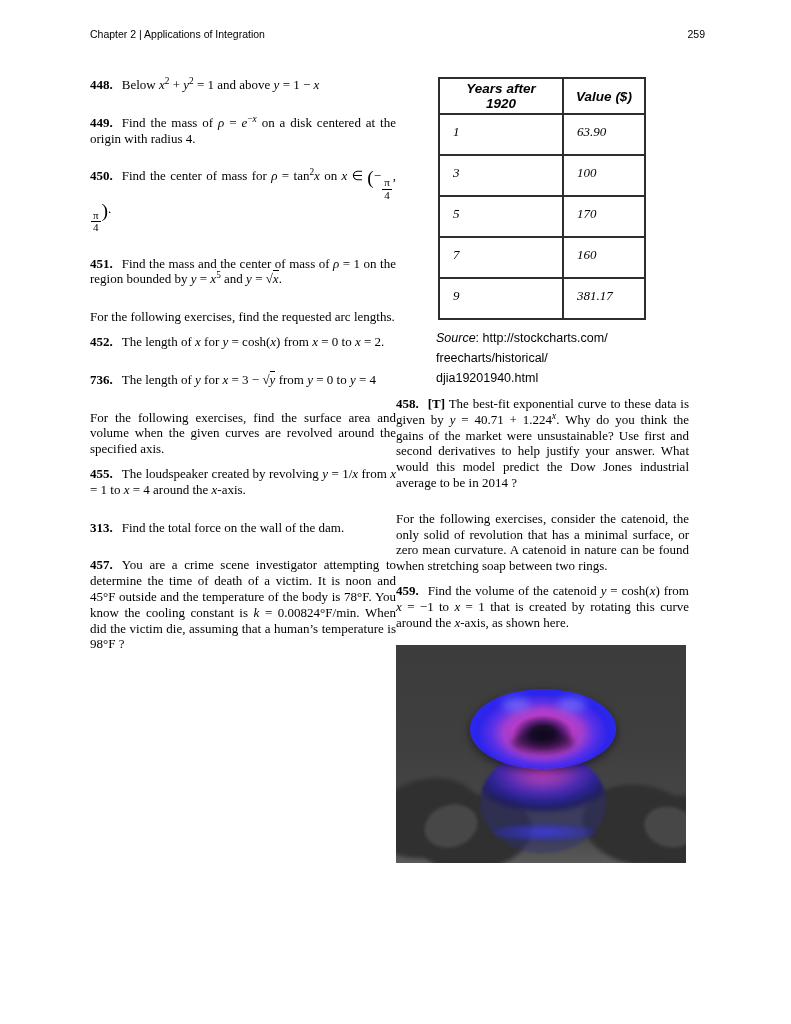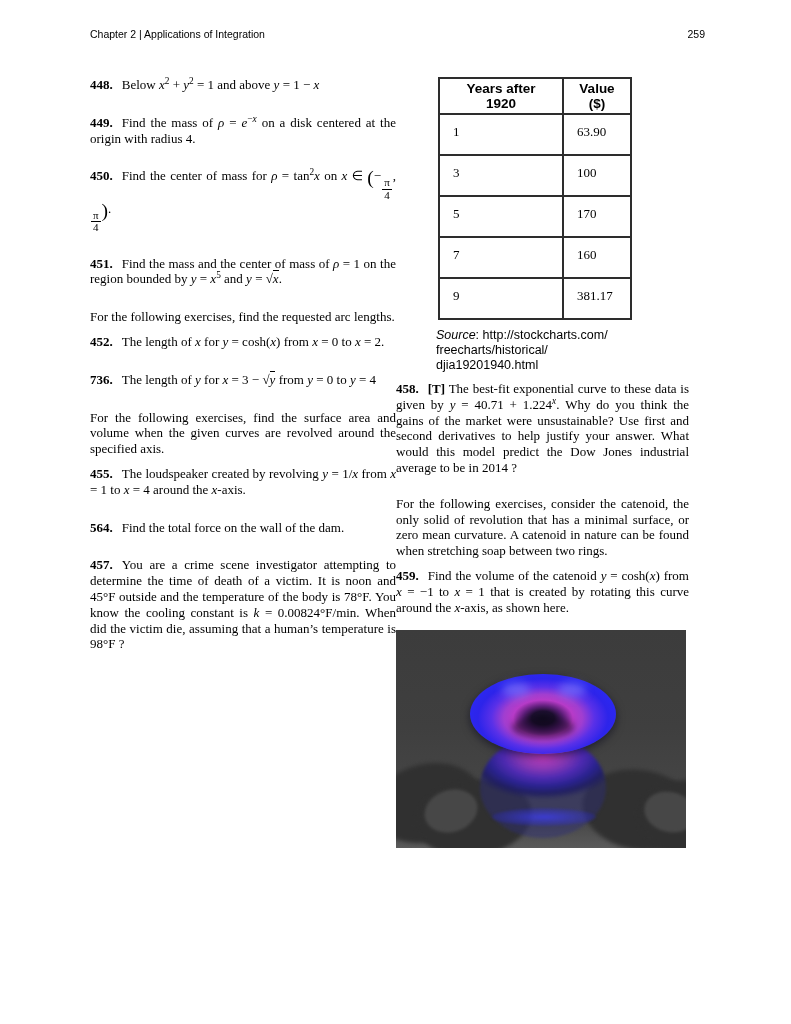--- a/index.html
+++ b/index.html
@@ -46,6 +46,7 @@
   .dj-table {
     border-collapse: collapse; margin: 5px 0 8px 42px;
     font-size: 13px;
+    font-style: italic;
   }
   .dj-table th {
     font-family: "Liberation Sans", sans-serif;

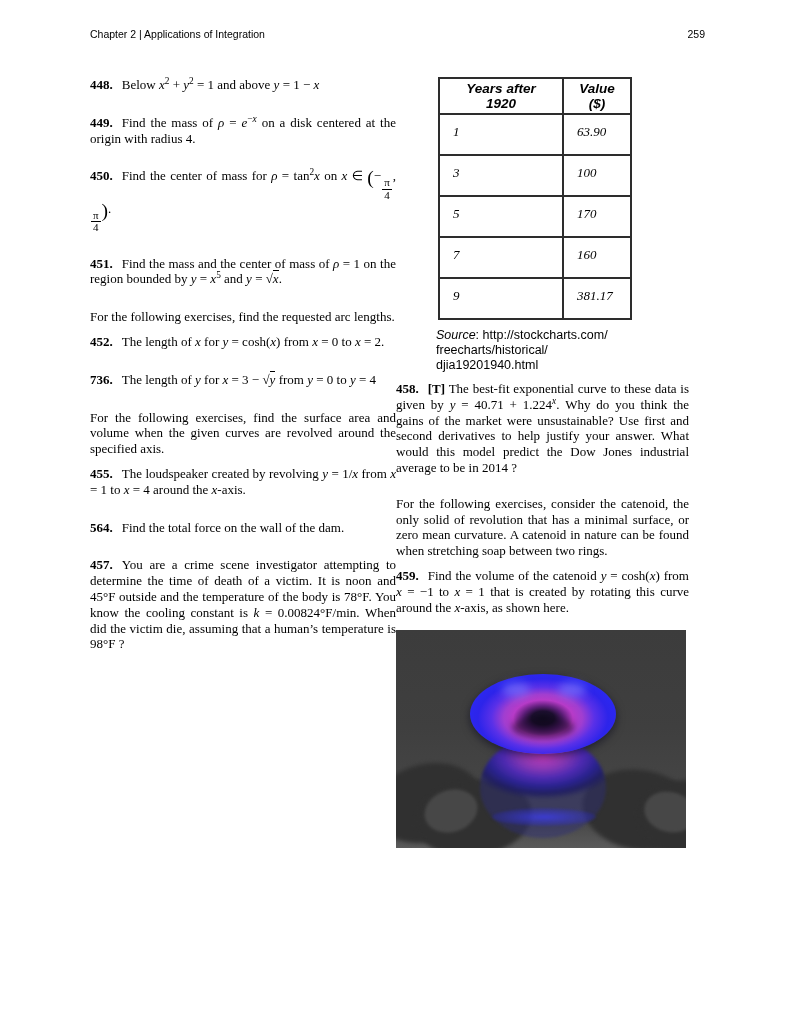--- a/index.html
+++ b/index.html
@@ -60,7 +60,7 @@
     font-family: "Liberation Serif", serif;
   }
   .dj-table td.c1 { width: 124px; }
-  .dj-table td.c2 { width: 68px; }
+  .dj-table td.c2 { width: 82px; }
   
   .source {
     font-family: "Liberation Sans", sans-serif;

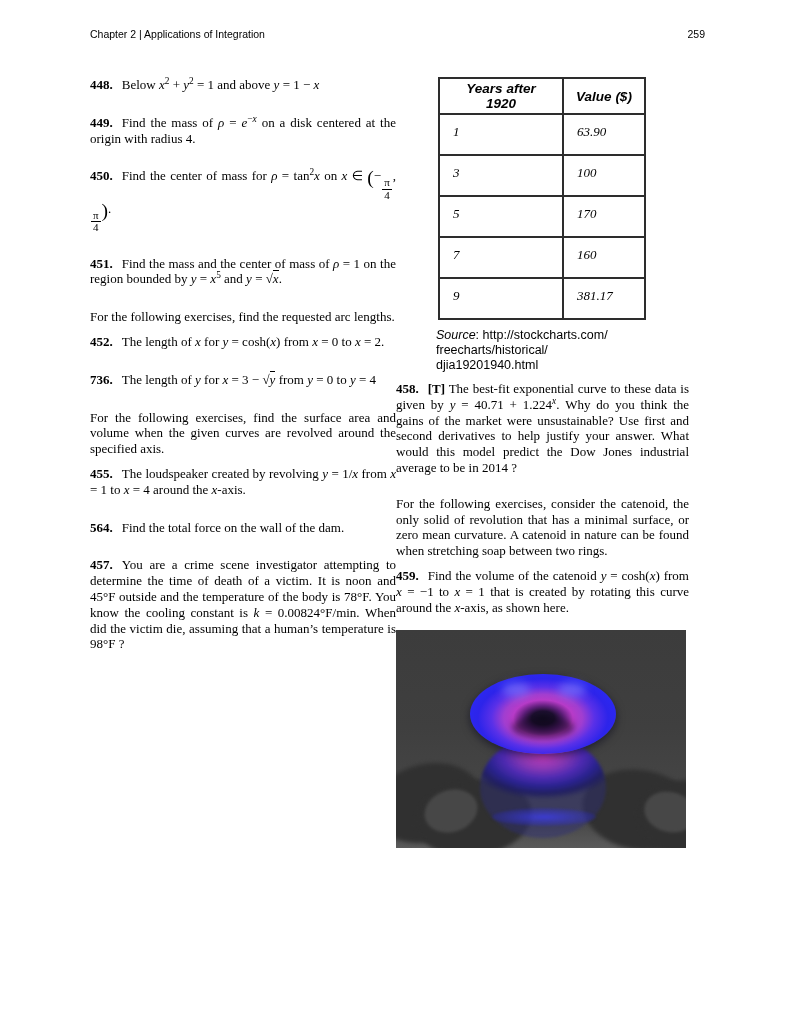--- a/index.html
+++ b/index.html
@@ -64,7 +64,7 @@
   
   .source {
     font-family: "Liberation Sans", sans-serif;
-    font-size: 12.5px; line-height: 15px;
+    font-size: 12.5px; line-height: 20px;
     margin: 0 0 8px 40px;
   }
   

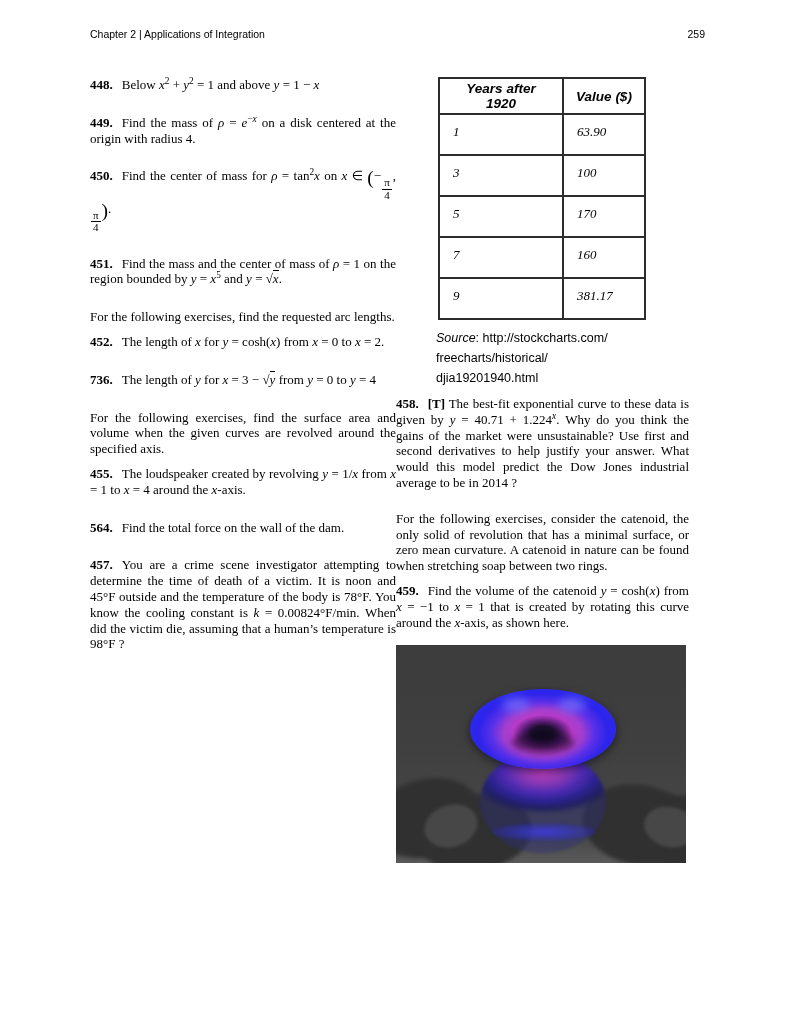--- a/index.html
+++ b/index.html
@@ -139,7 +139,7 @@
       <p class="ex"><b class="num">736.</b><span>The length of <i>y</i> for <i>x</i> = 3 − √<span class="ov"><i>y</i></span> from <i>y</i> = 0 to <i>y</i> = 4</span></p>
       <p class="dir">For the following exercises, find the surface area and volume when the given curves are revolved around the specified axis.</p>
       <p class="ex"><b class="num">455.</b><span>The loudspeaker created by revolving <i>y</i> = 1/<i>x</i> from <i>x</i> = 1 to <i>x</i> = 4 around the <i>x</i>-axis.</span></p>
-      <p class="ex"><b class="num">564.</b><span>Find the total force on the wall of the dam.</span></p>
+      <p class="ex"><b class="num">313.</b><span>Find the total force on the wall of the dam.</span></p>
       <p class="ex"><b class="num">457.</b><span>You are a crime scene investigator attempting to determine the time of death of a victim. It is noon and 45°F outside and the temperature of the body is 78°F. You know the cooling constant is <i>k</i> = 0.00824°F/min. When did the victim die, assuming that a human’s temperature is 98°F ?</span></p>
     </div>
 

